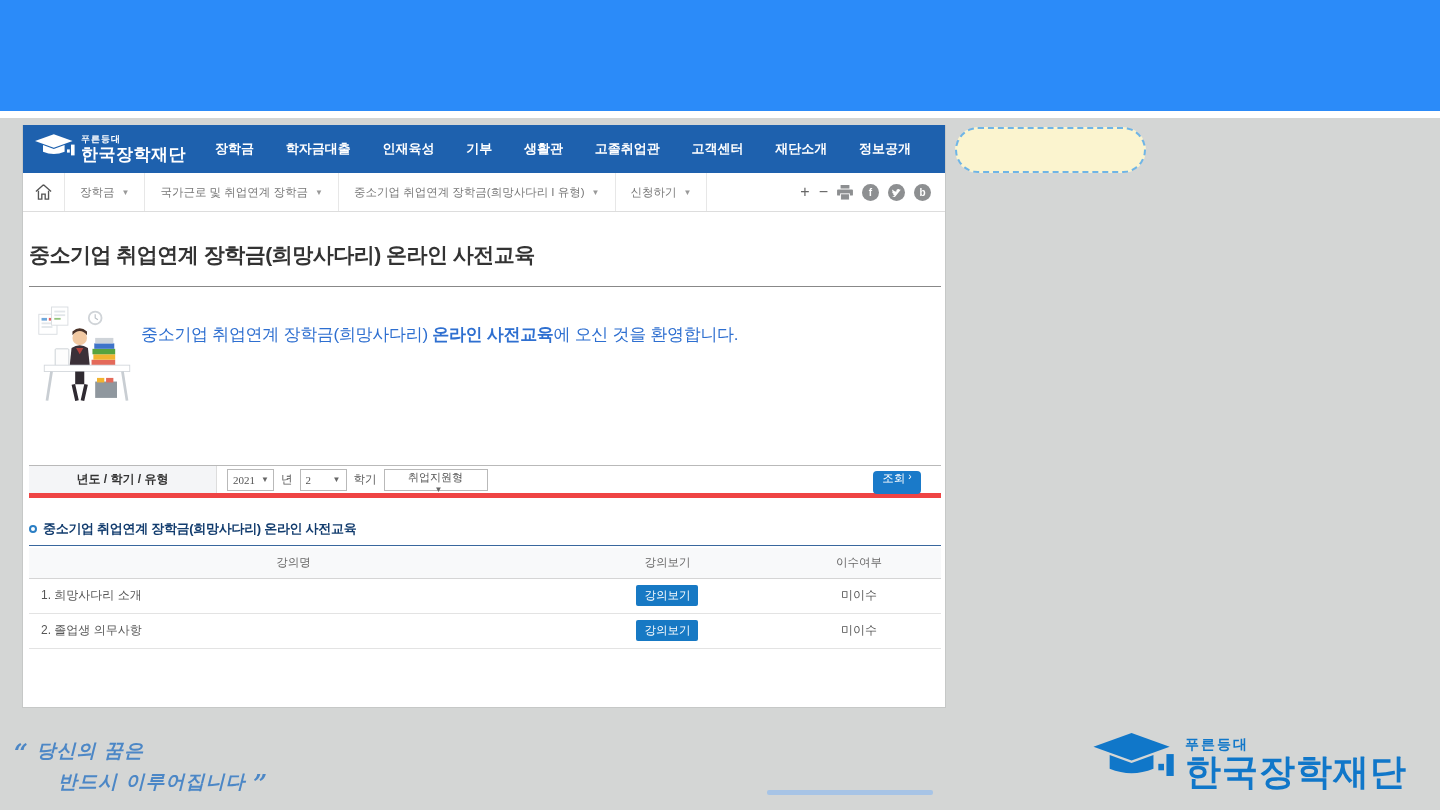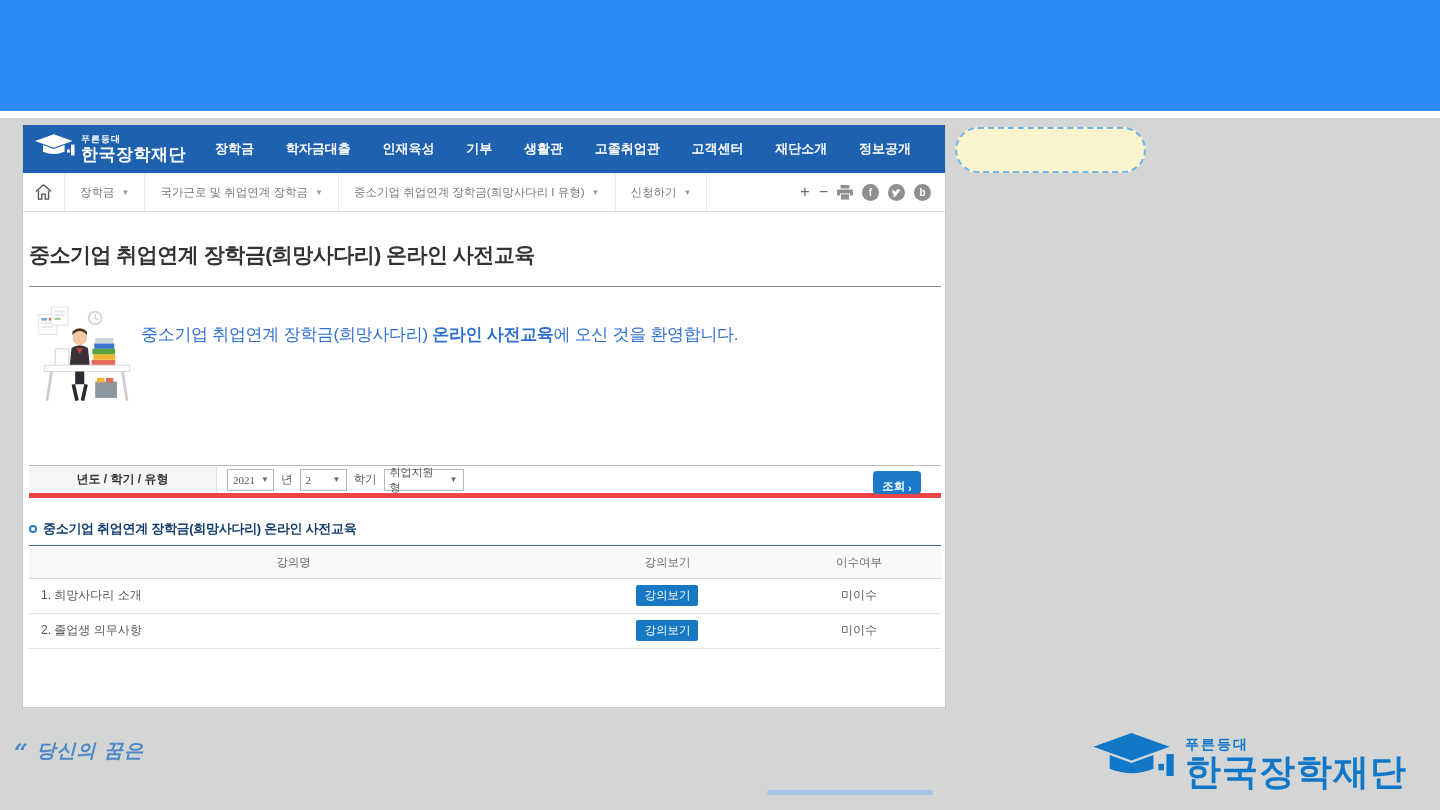--- a/index.html
+++ b/index.html
@@ -57,7 +57,7 @@
   .fake-select { height:22px; border:1px solid #b9b9b9; background:#fff; display:flex; align-items:center;
                  justify-content:space-between; padding:0 5px; font-size:11px; color:#555; cursor:pointer; }
   .fake-select .sel-caret { font-size:8px; color:#666; margin-left:6px; }
-  .sel-year { width:47px; } .sel-sem { width:47px; } .sel-type { width:80px; }
+  .sel-year { width:47px; } .sel-sem { width:47px; } .sel-type { width:104px;flex-direction:column; }
   .search-btn { position:absolute; right:20px; top:5px; width:48px; height:23px; background:#1a7ac9; border:none;
                 border-radius:4px; color:#fff; font-size:11.5px; font-weight:bold; cursor:pointer;
                 display:flex; align-items:flex-end; justify-content:center; gap:3px; }

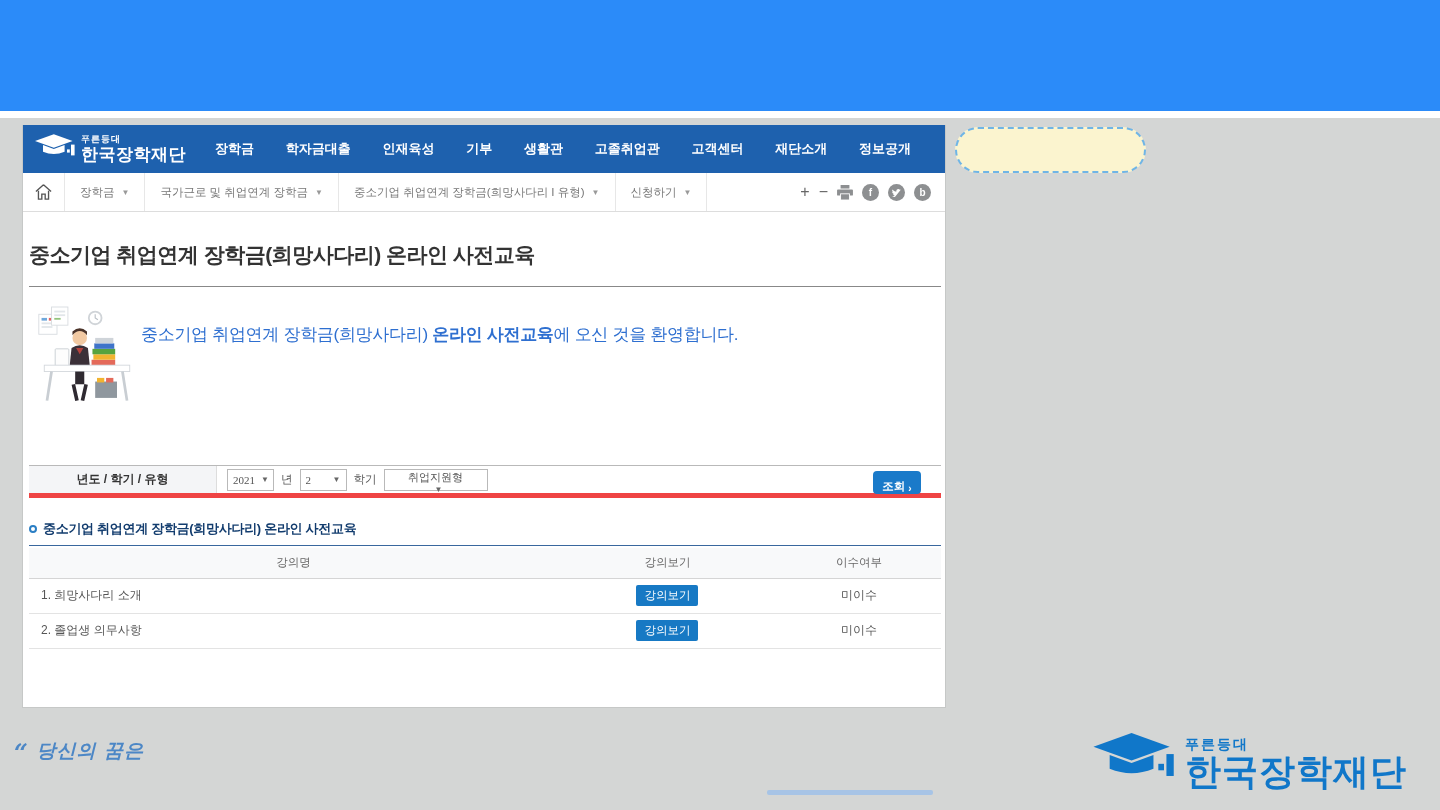--- a/index.html
+++ b/index.html
@@ -59,8 +59,8 @@
   .fake-select .sel-caret { font-size:8px; color:#666; margin-left:6px; }
   .sel-year { width:47px; } .sel-sem { width:47px; } .sel-type { width:104px;flex-direction:column; }
   .search-btn { position:absolute; right:20px; top:5px; width:48px; height:23px; background:#1a7ac9; border:none;
-                border-radius:4px; color:#fff; font-size:11.5px; font-weight:bold; cursor:pointer;
-                display:flex; align-items:flex-end; justify-content:center; gap:3px; }
+                border-radius:4px; color:#fff; font-size:11.5px; font-weight:normal; cursor:pointer;
+                display:flex; align-items:flex-start; justify-content:center; gap:3px; }
   .search-btn .arrow { font-size:10px; }
 
   

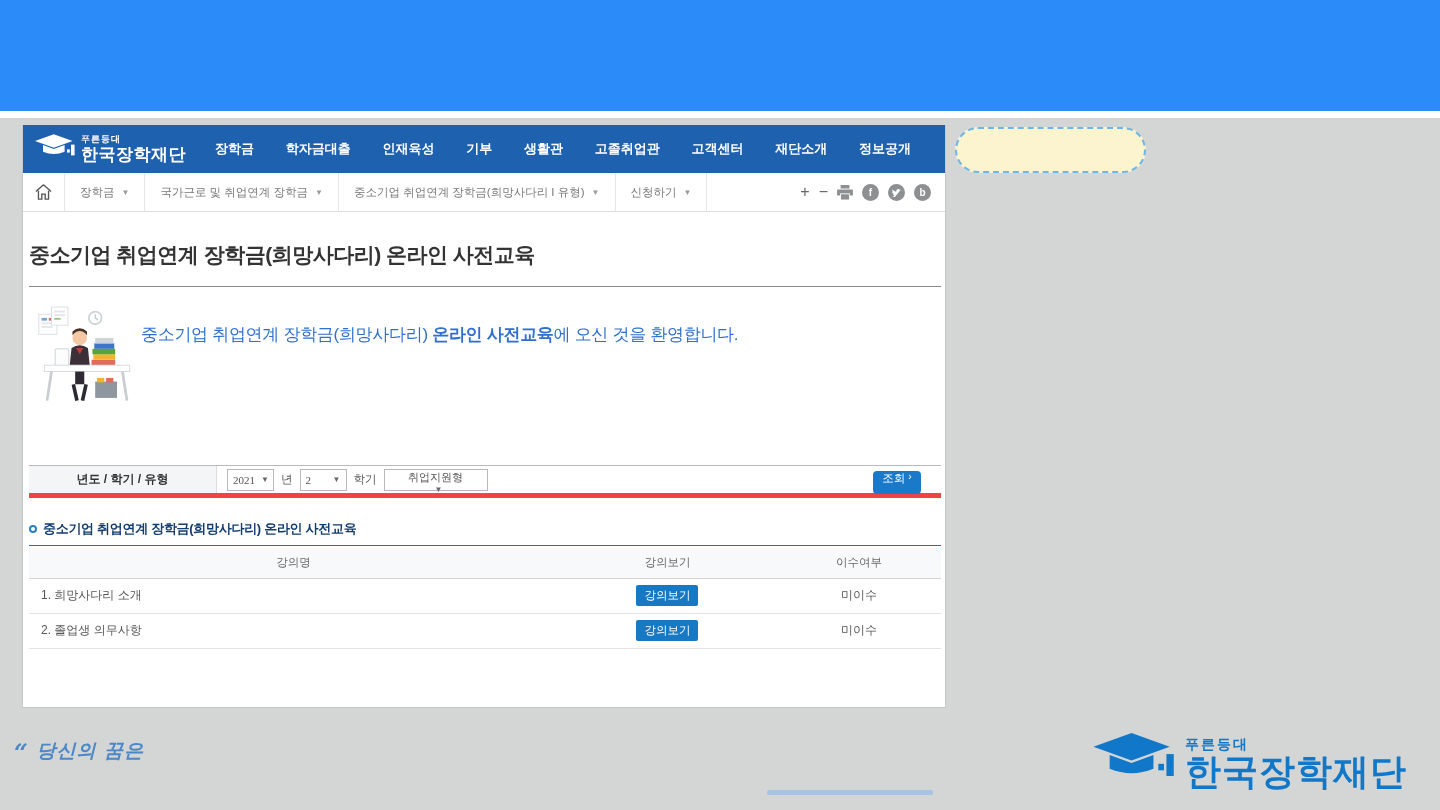--- a/index.html
+++ b/index.html
@@ -270,6 +270,7 @@
 
 <div class="slogan">
   <div class="slogan-l1"><span class="q">“</span> <span>당신의 꿈은</span></div>
+  <div class="slogan-l2"><span>반드시 이루어집니다</span> <span class="q">”</span></div>
 </div>
 
 <div class="footer-logo">

